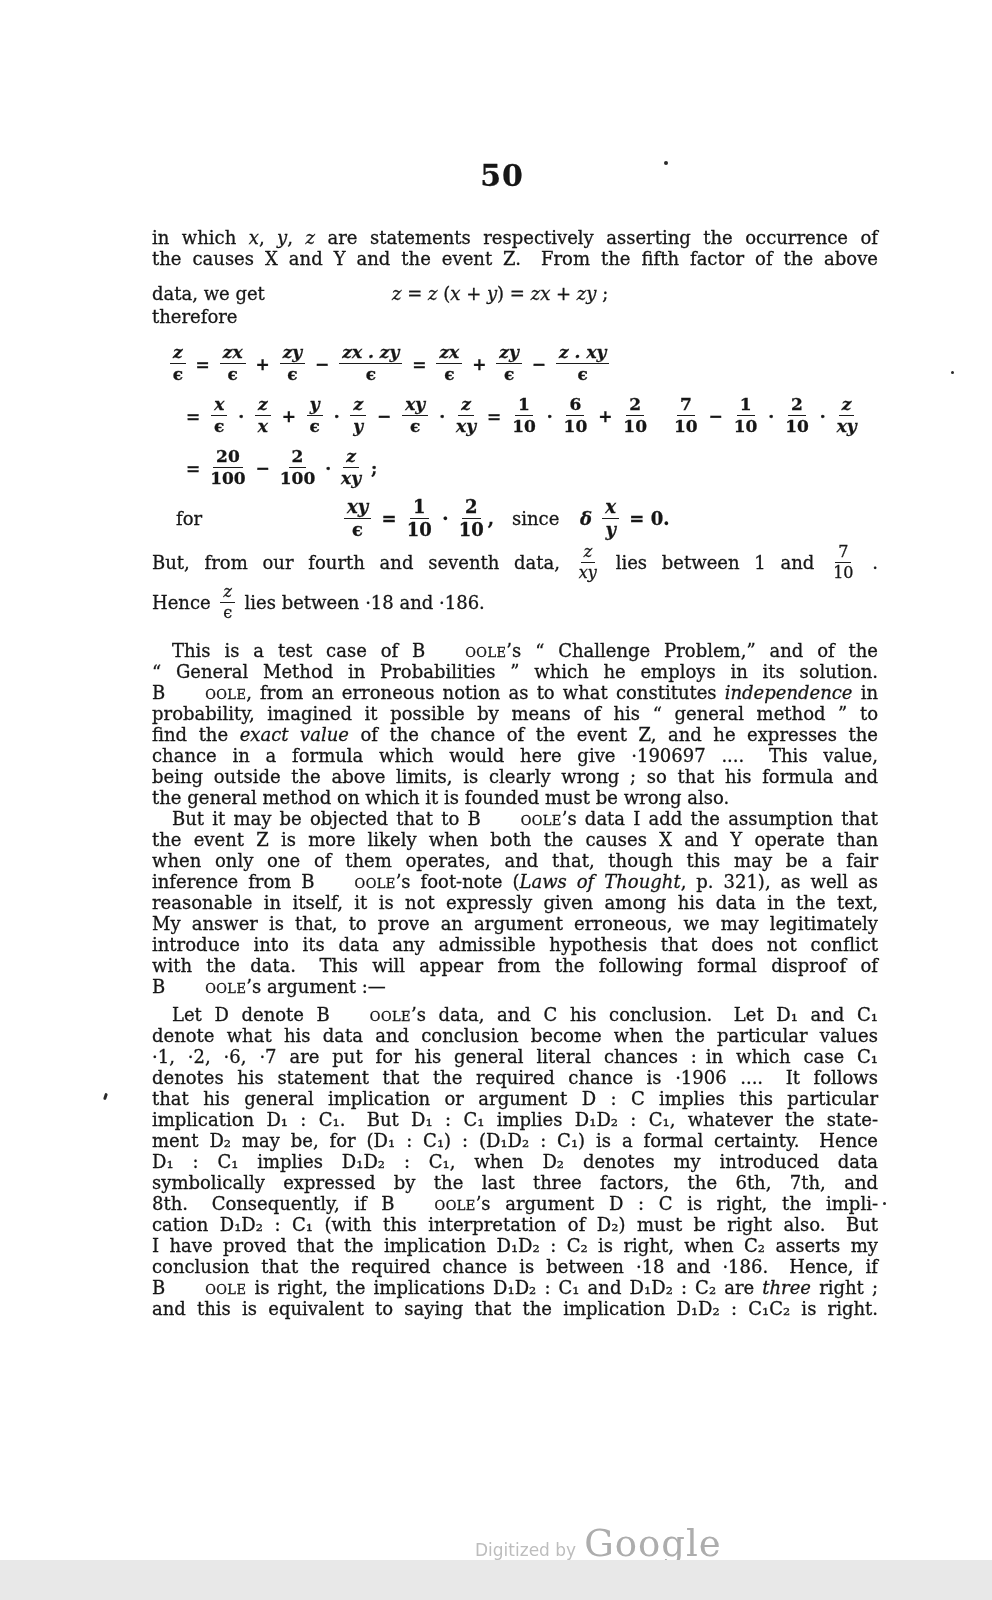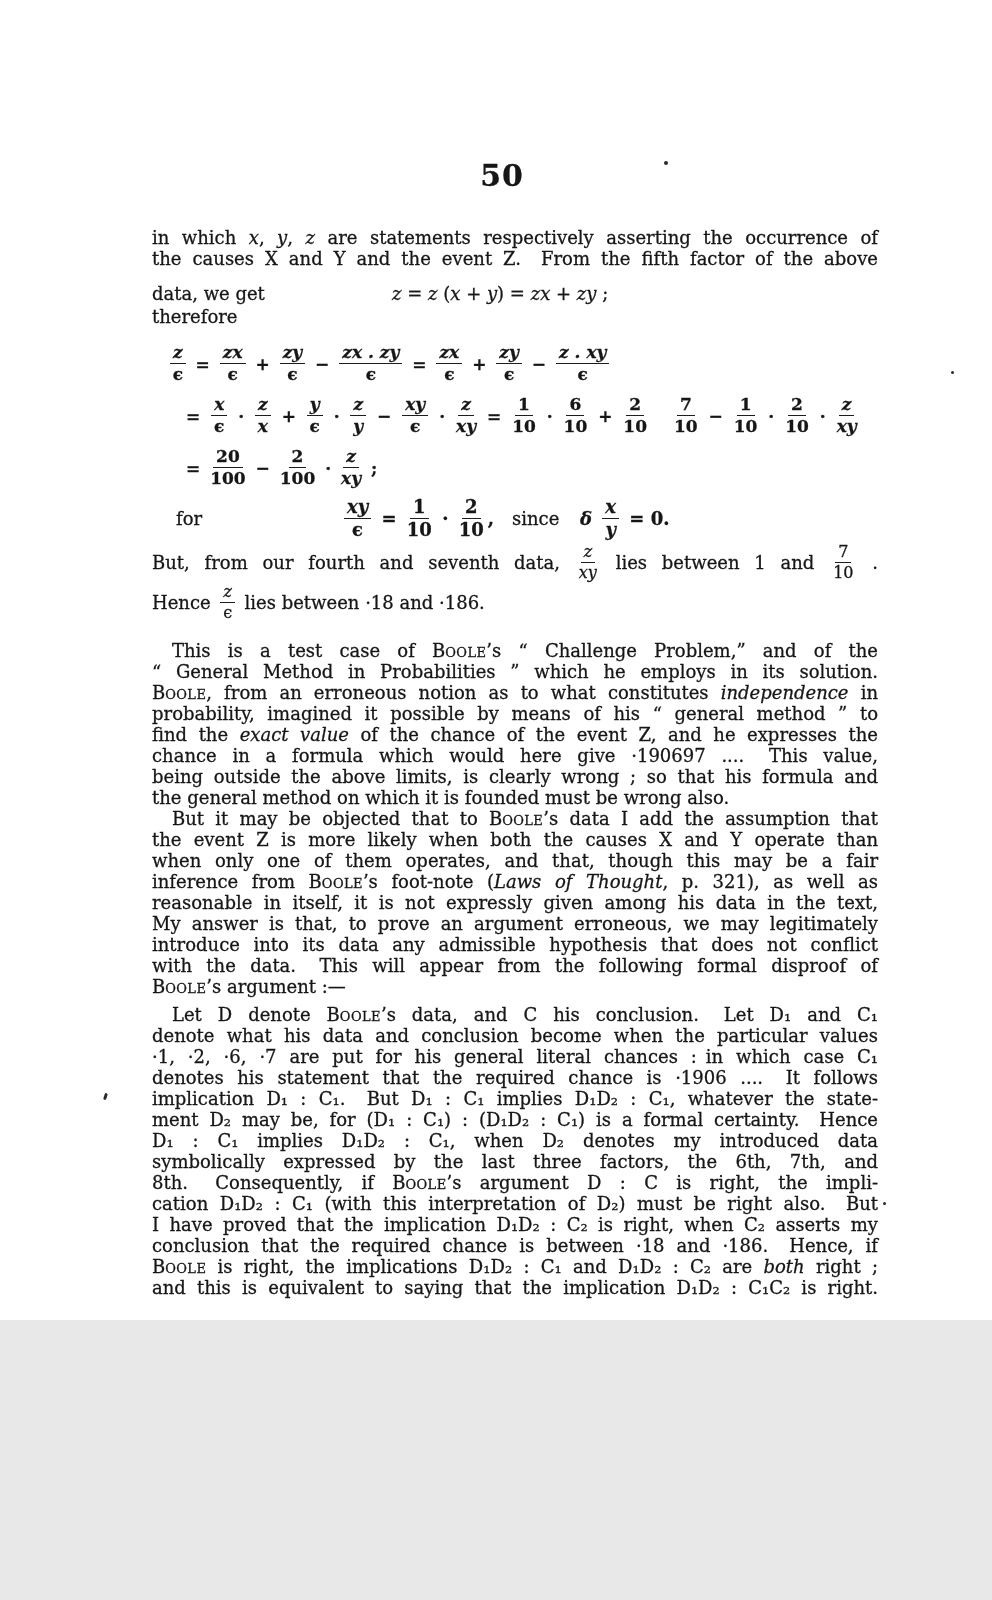--- a/index.html
+++ b/index.html
@@ -4,7 +4,7 @@
 <style>
   html,body{margin:0;padding:0;background:#e8e8e8;}
   .page{
-    position:relative;width:992px;height:1320px;background:#ffffff;
+    position:relative;width:992px;height:1560px;background:#ffffff;
     font-family:"DejaVu Serif",serif;color:#161616;overflow:hidden;
     -webkit-text-stroke:0.3px #1a1a1a;
   }

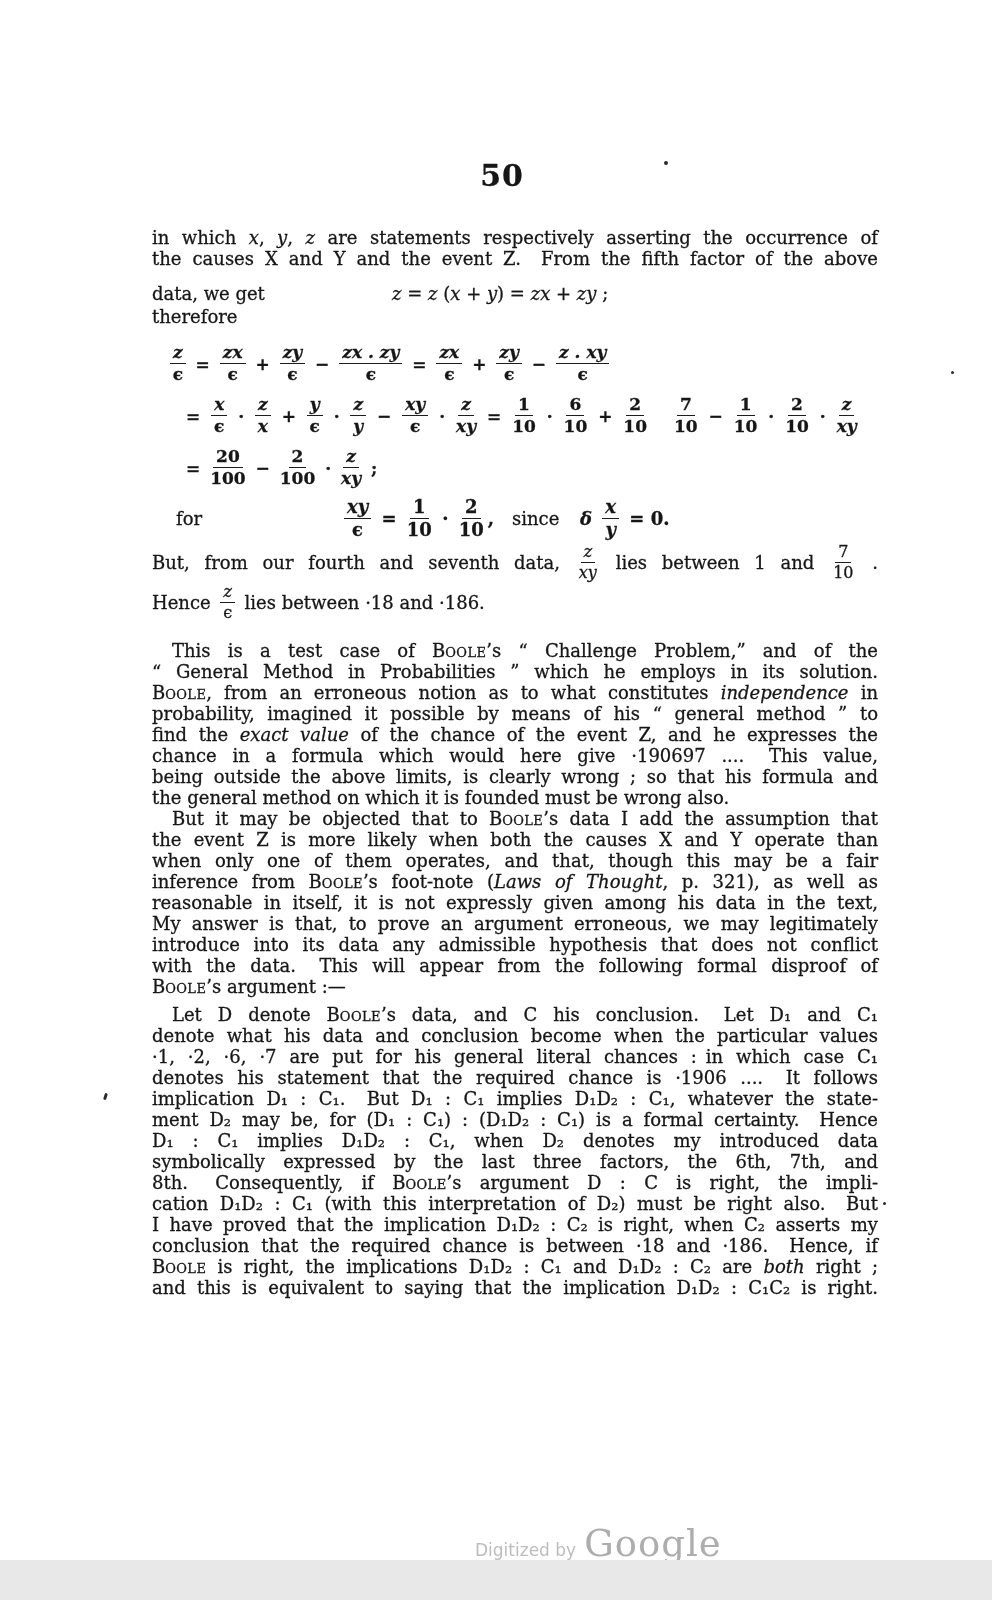--- a/index.html
+++ b/index.html
@@ -21,7 +21,7 @@
   .ind{padding-left:20px;}
   .plain{font-size:18px;line-height:21px;}
   i{font-style:italic;}
-  .sc{font-variant:small-caps;letter-spacing:0.4px;}
+  .sc{font-variant:small-caps;letter-spacing:0.4px;margin-left:40px;}
   
   .fr{
     display:inline-flex;flex-direction:column;align-items:center;

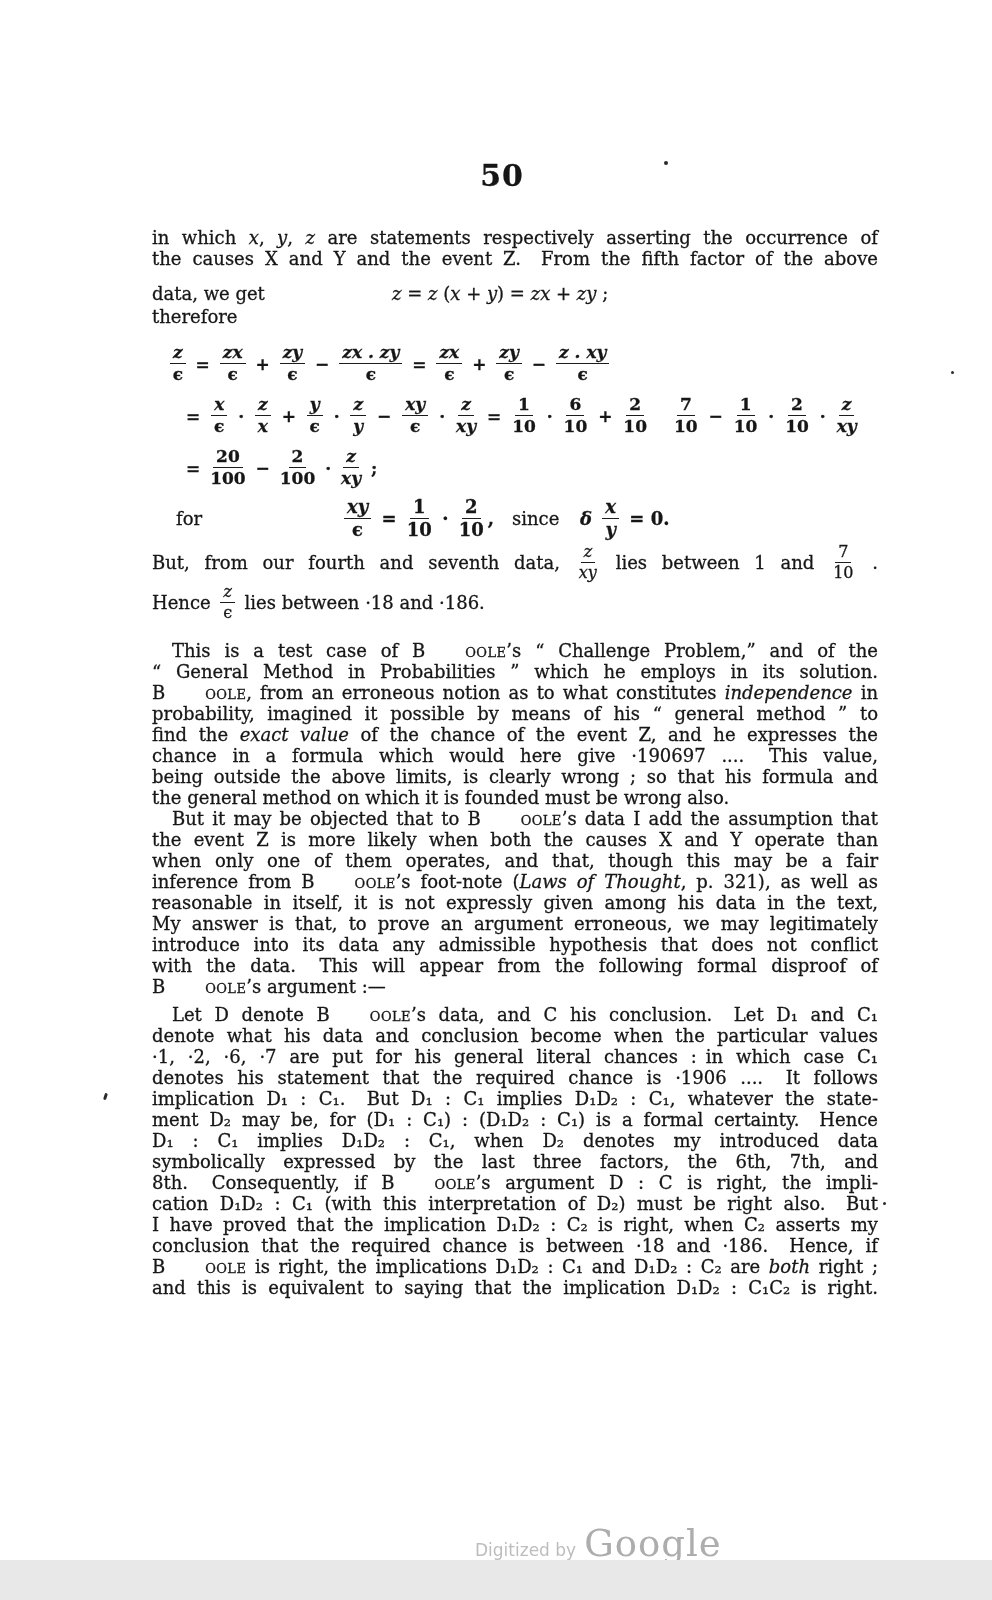--- a/index.html
+++ b/index.html
@@ -219,6 +219,7 @@
       <div class="jline">denote what his data and conclusion become when the particular values</div>
       <div class="jline">·1, ·2, ·6, ·7 are put for his general literal chances : in which case C₁</div>
       <div class="jline">denotes his statement that the required chance is ·1906 ....  It follows</div>
+      <div class="jline">that his general implication or argument D : C implies this particular</div>
       <div class="jline">implication D₁ : C₁.  But D₁ : C₁ implies D₁D₂ : C₁, whatever the state-</div>
       <div class="jline">ment D₂ may be, for (D₁ : C₁) : (D₁D₂ : C₁) is a formal certainty.  Hence</div>
       <div class="jline">D₁ : C₁ implies D₁D₂ : C₁, when D₂ denotes my introduced data</div>

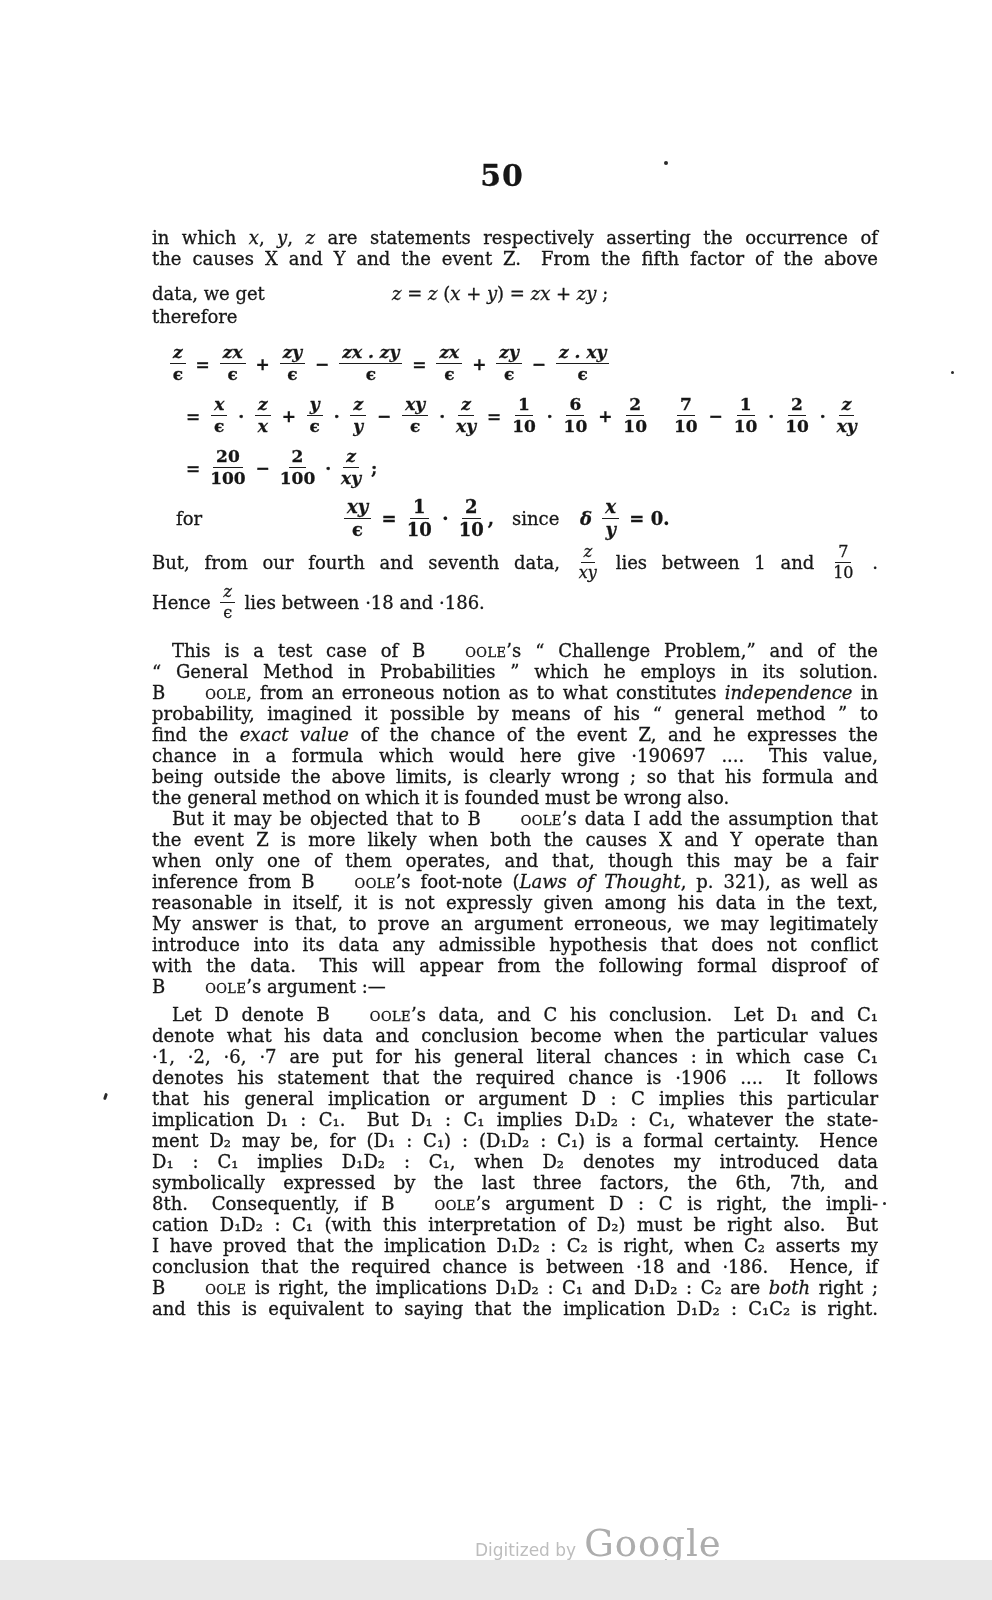--- a/index.html
+++ b/index.html
@@ -228,7 +228,7 @@
       <div class="jline">cation D₁D₂ : C₁ (with this interpretation of D₂) must be right also.  But</div>
       <div class="jline">I have proved that the implication D₁D₂ : C₂ is right, when C₂ asserts my</div>
       <div class="jline">conclusion that the required chance is between ·18 and ·186.  Hence, if</div>
-      <div class="jline">B<span class="sc">oole</span> is right, the implications D₁D₂ : C₁ and D₁D₂ : C₂ are <i>both</i> right ;</div>
+      <div class="jline">B<span class="sc">oole</span> is right, the implications D₁D₂ : C₁ and D₁D₂ : C₂ are <i>three</i> right ;</div>
       <div class="jline">and this is equivalent to saying that the implication D₁D₂ : C₁C₂ is right.</div>
     </div>
 

